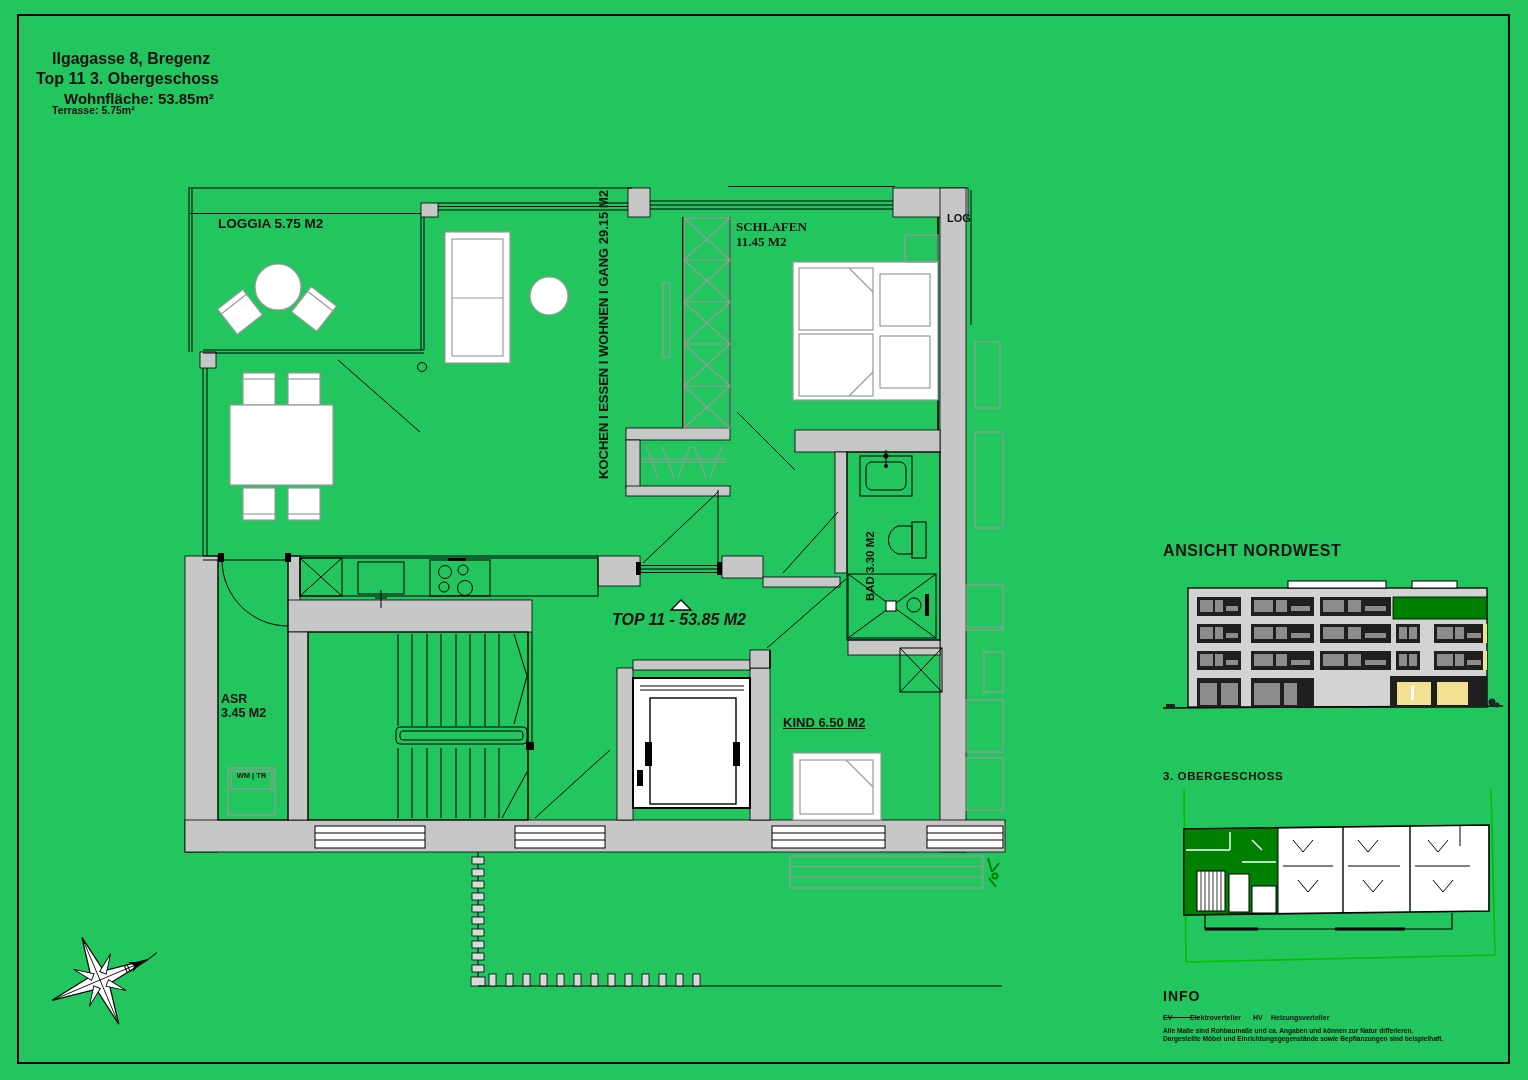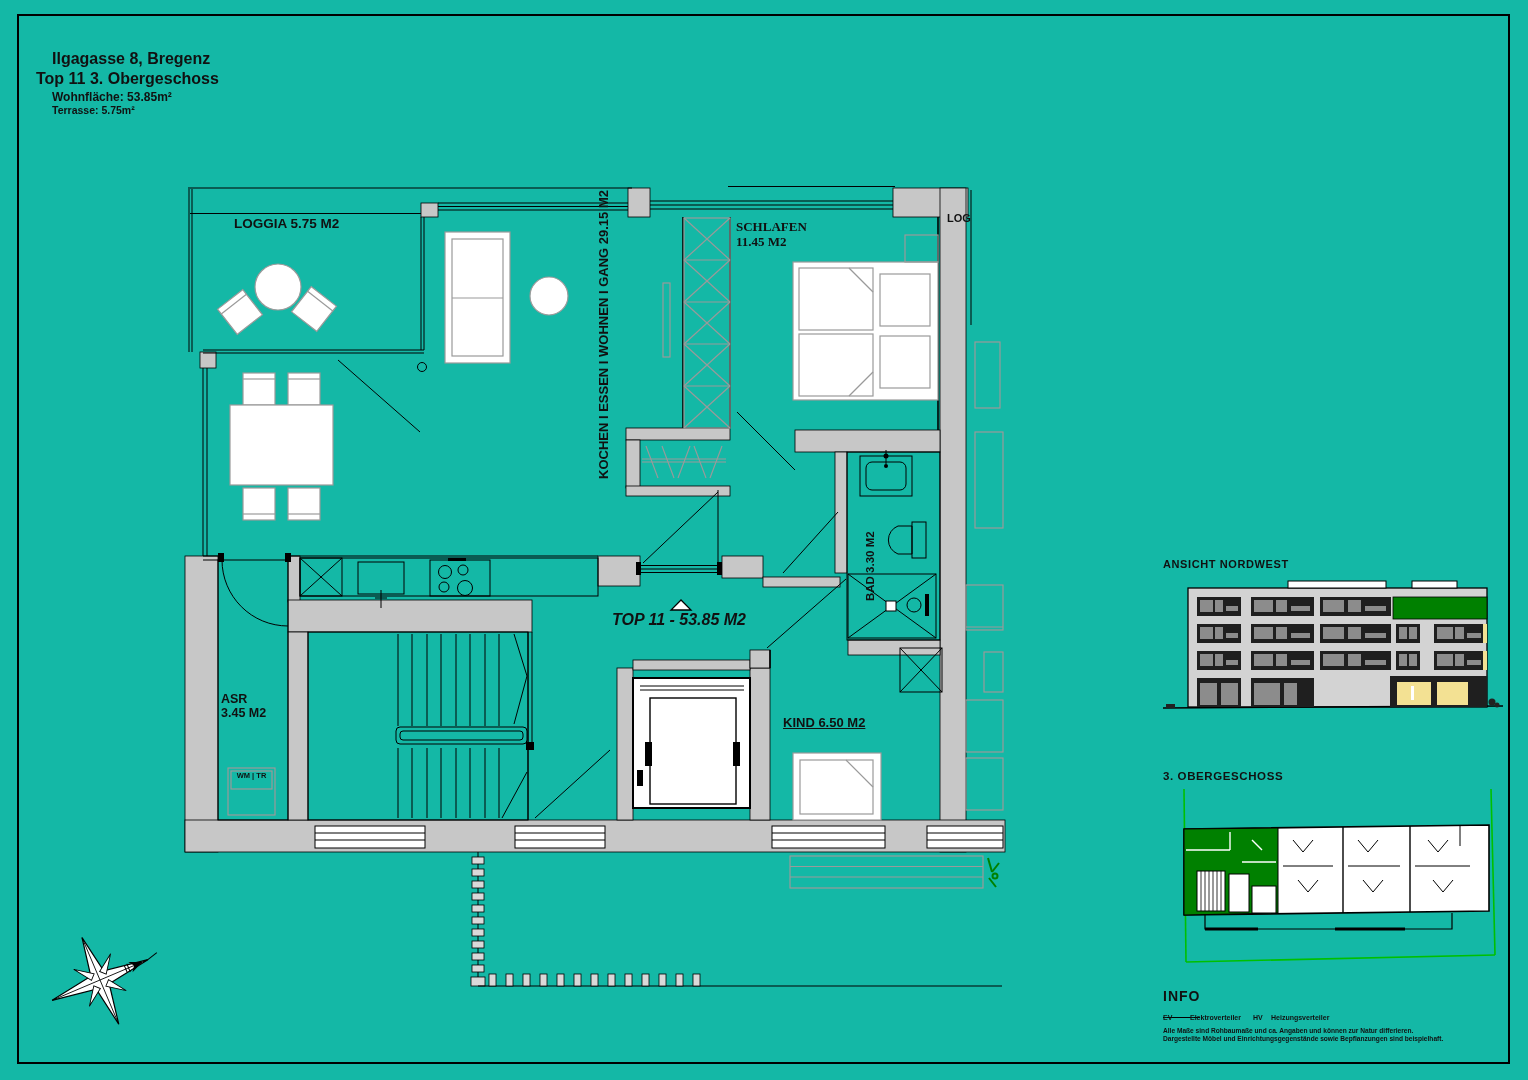--- a/index.html
+++ b/index.html
@@ -3,7 +3,7 @@
 <meta charset="utf-8">
 <style>
   html,body{margin:0;padding:0;background:#fff;}
-  #page{position:relative;width:1528px;height:1080px;background:#14b8a6;overflow:hidden;
+  #page{position:relative;width:1528px;height:1080px;background:#22c55e;overflow:hidden;
         font-family:"Liberation Sans",sans-serif;}
   #border{position:absolute;left:17px;top:14px;width:1489px;height:1046px;border:2px solid #000;}
   .lbl{position:absolute;font-weight:bold;color:#111;white-space:pre-line;line-height:1.12;}

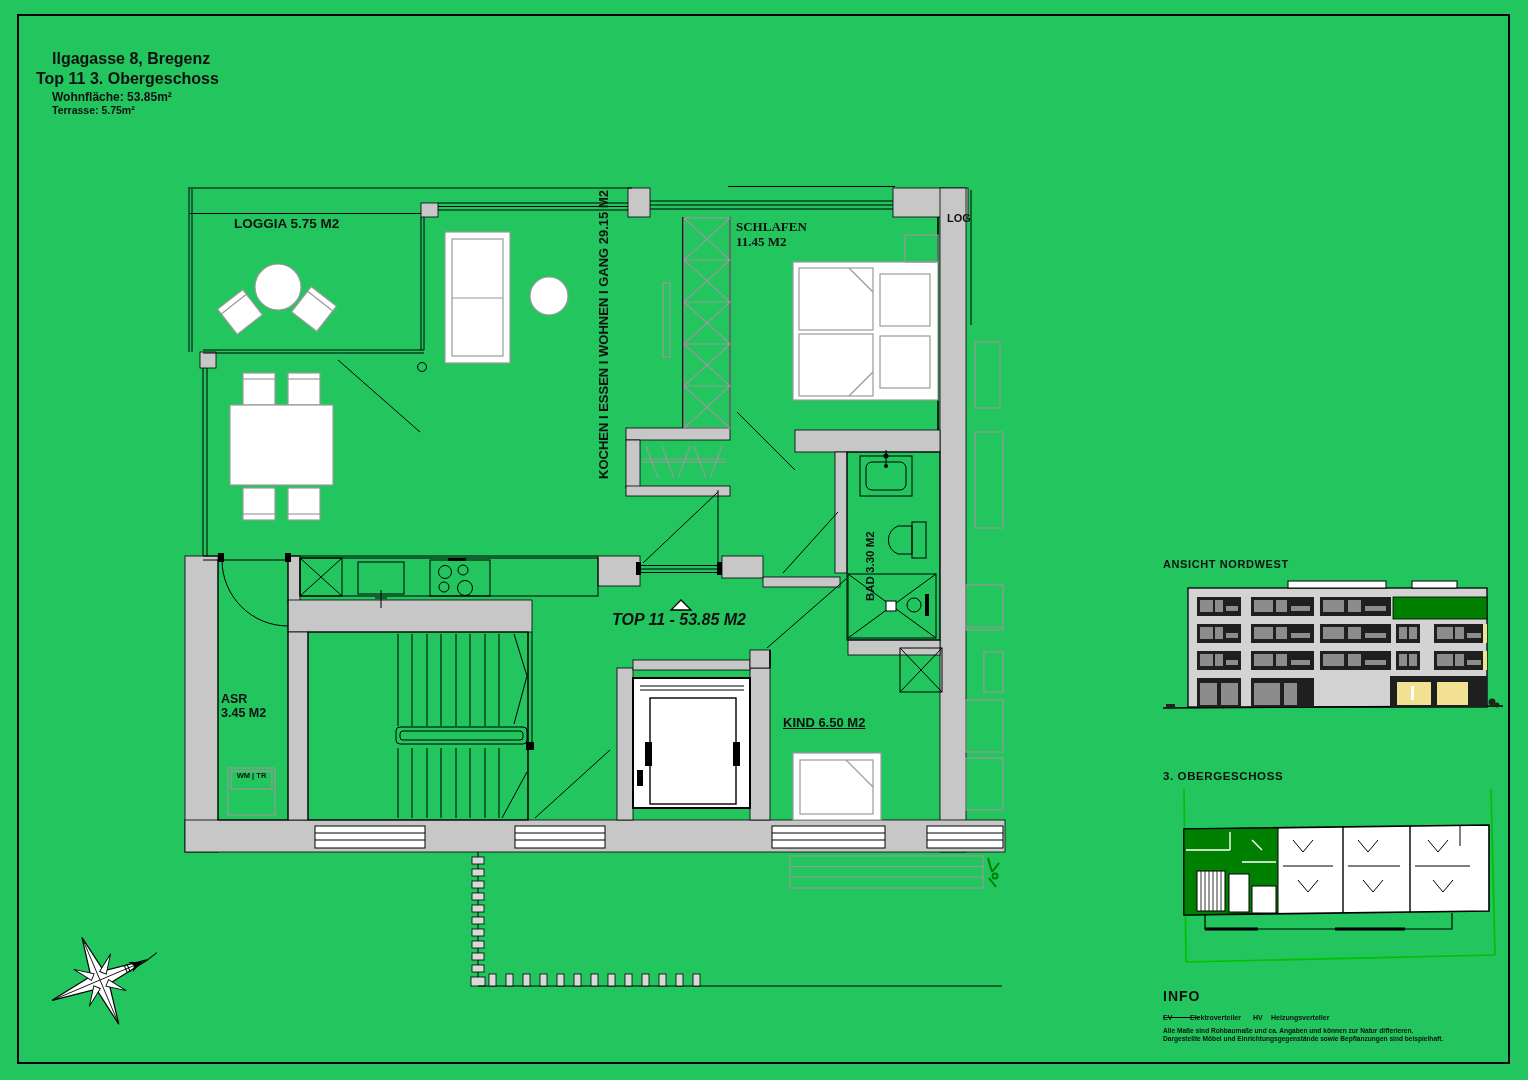--- a/index.html
+++ b/index.html
@@ -496,7 +496,7 @@
 
   <div class="lbl" style="left:52px;top:50px;font-size:16px;">Ilgagasse 8, Bregenz</div>
   <div class="lbl" style="left:36px;top:70px;font-size:16px;">Top 11  3. Obergeschoss</div>
-  <div class="lbl" style="left:52px;top:91px;font-size:12px;">Wohnfläche: 53.85m²</div>
+  <div class="lbl" style="left:64px;top:91px;font-size:15px;">Wohnfläche: 53.85m²</div>
   <div class="lbl" style="left:52px;top:105px;font-size:10.5px;">Terrasse: 5.75m²</div>
 
   <div class="lbl" style="left:218px;top:216px;font-size:13.5px;margin-left:16px;">LOGGIA 5.75 M2</div>

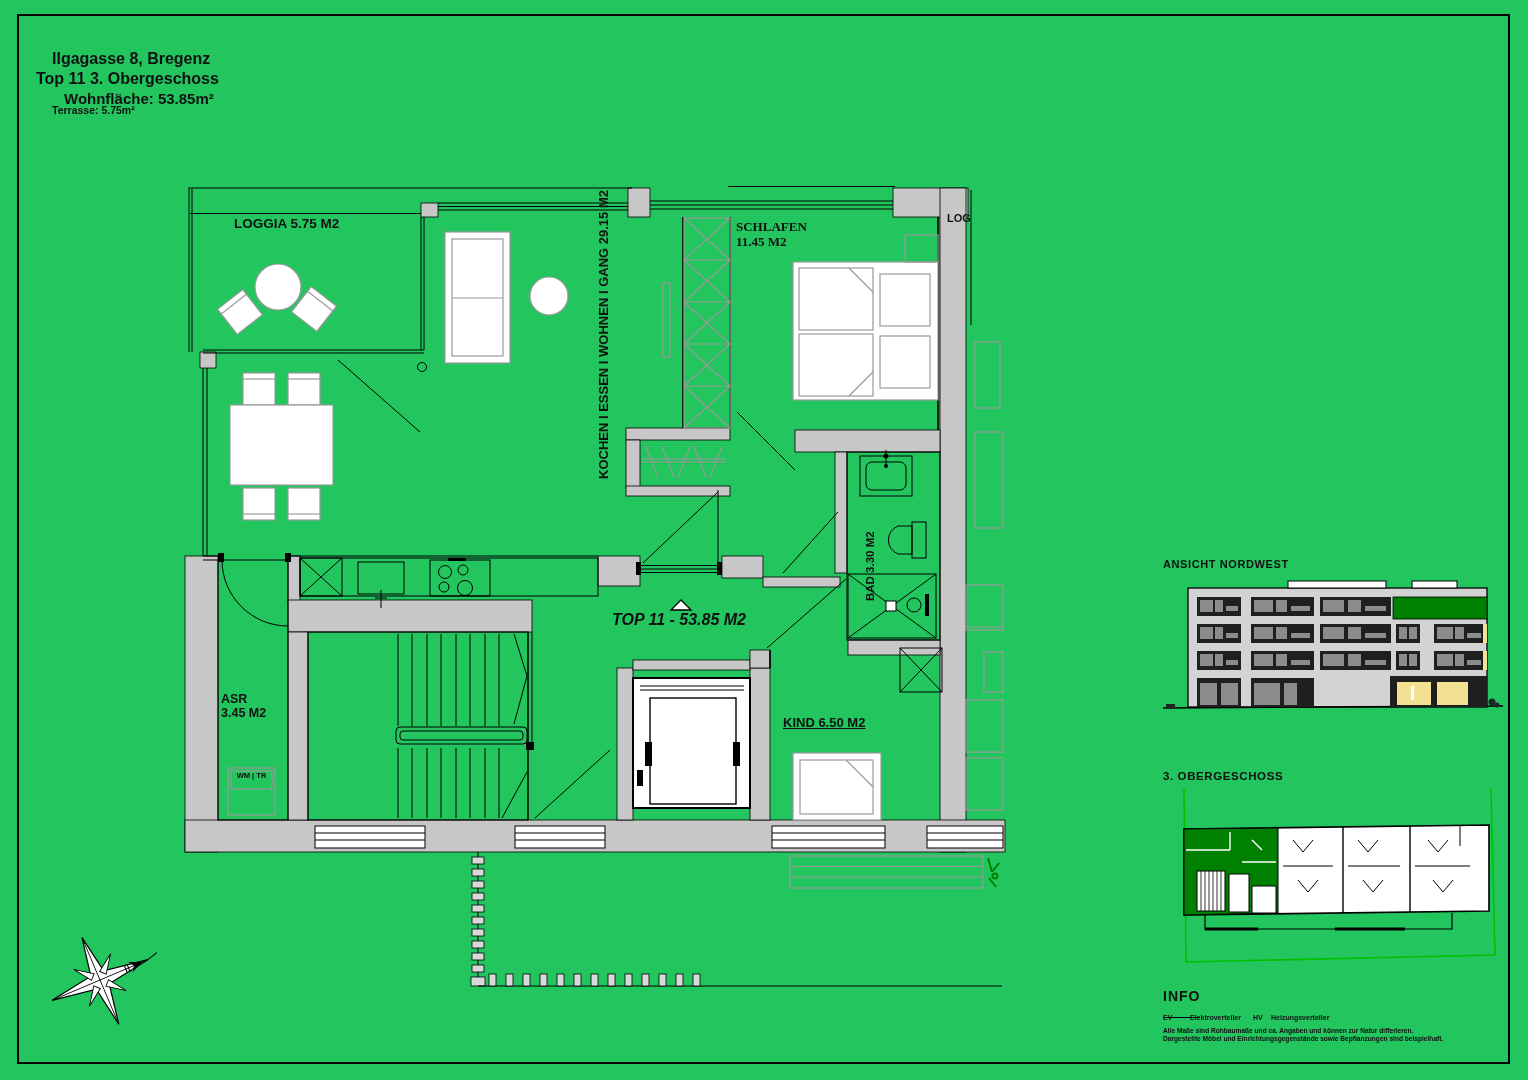--- a/index.html
+++ b/index.html
@@ -499,7 +499,7 @@
   <div class="lbl" style="left:64px;top:91px;font-size:15px;">Wohnfläche: 53.85m²</div>
   <div class="lbl" style="left:52px;top:105px;font-size:10.5px;">Terrasse: 5.75m²</div>
 
-  <div class="lbl" style="left:218px;top:216px;font-size:13.5px;margin-left:16px;">LOGGIA 5.75 M2</div>
+  <div class="lbl" style="left:218px;top:216px;font-size:13.5px;">LOGGIA 5.75 M2</div>
   <div class="lbl vlbl" style="left:597px;top:479px;font-size:13px;">KOCHEN I ESSEN I WOHNEN I GANG 29.15 M2</div>
   <div class="lbl" style="left:736px;top:220px;font-size:13px;font-family:Liberation Serif, serif;">SCHLAFEN
 11.45 M2</div>

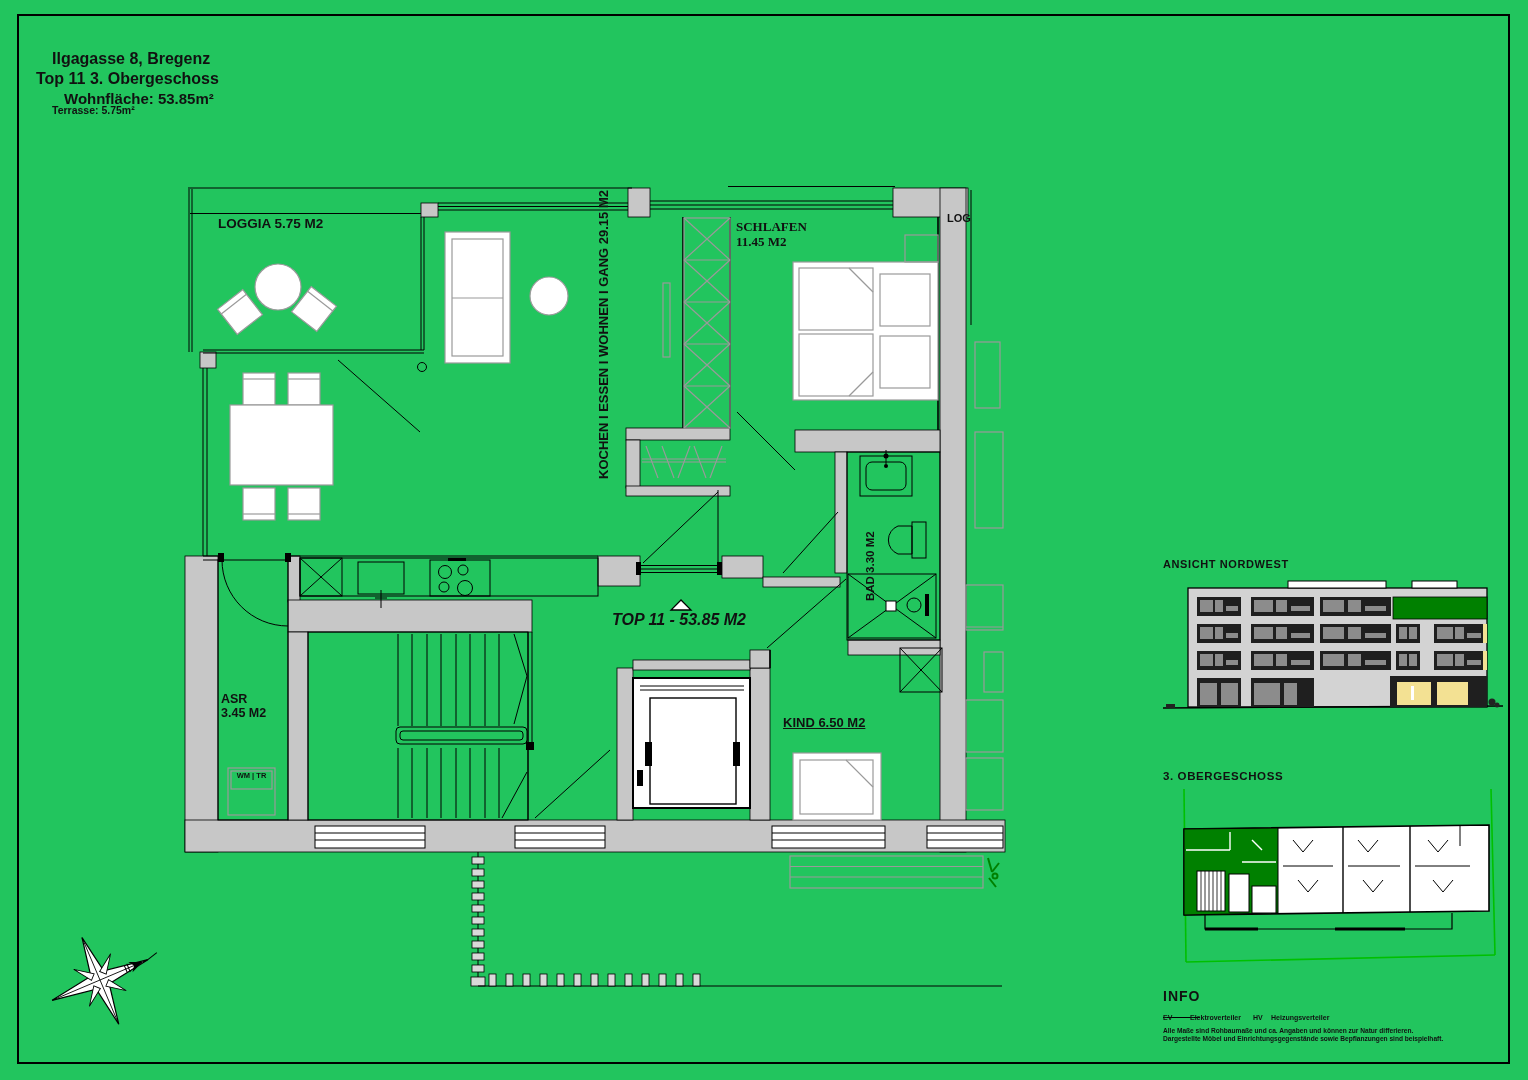--- a/index.html
+++ b/index.html
@@ -511,7 +511,7 @@
   <div class="lbl" style="left:231px;top:772px;font-size:7.5px;width:41px;text-align:center;">WM | TR</div>
   <div class="lbl" style="left:947px;top:212px;font-size:11px;width:34px;overflow:hidden;white-space:nowrap;">LOG</div>
 
-  <div class="lbl" style="left:1163px;top:542px;font-size:11px;letter-spacing:0.6px;margin-top:16px;">ANSICHT NORDWEST</div>
+  <div class="lbl" style="left:1163px;top:542px;font-size:16px;letter-spacing:0.6px;">ANSICHT NORDWEST</div>
   <div class="lbl" style="left:1163px;top:770px;font-size:11.5px;letter-spacing:0.6px;">3. OBERGESCHOSS</div>
 
   <div class="lbl" style="left:1163px;top:989px;font-size:14px;letter-spacing:1px;"><span id="info-h">INFO</span></div>

